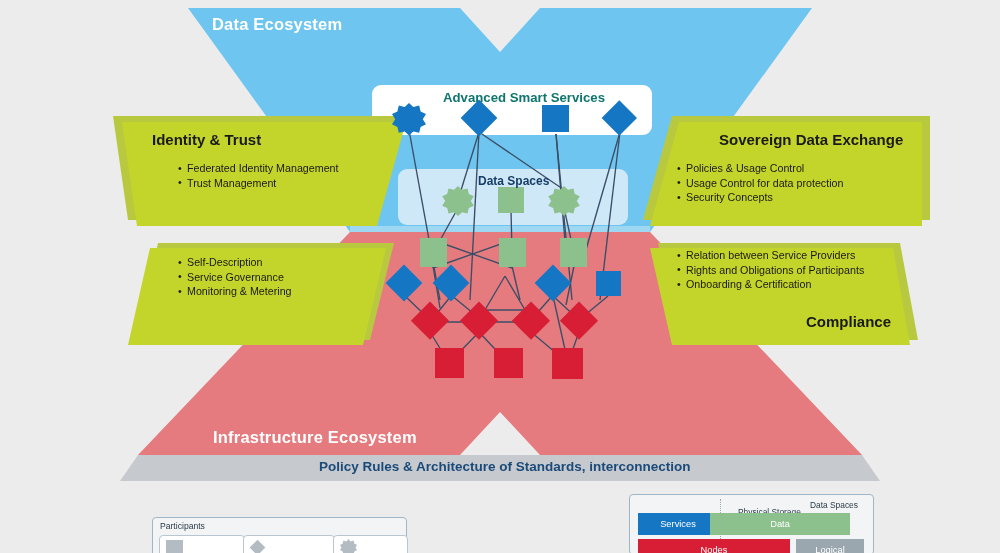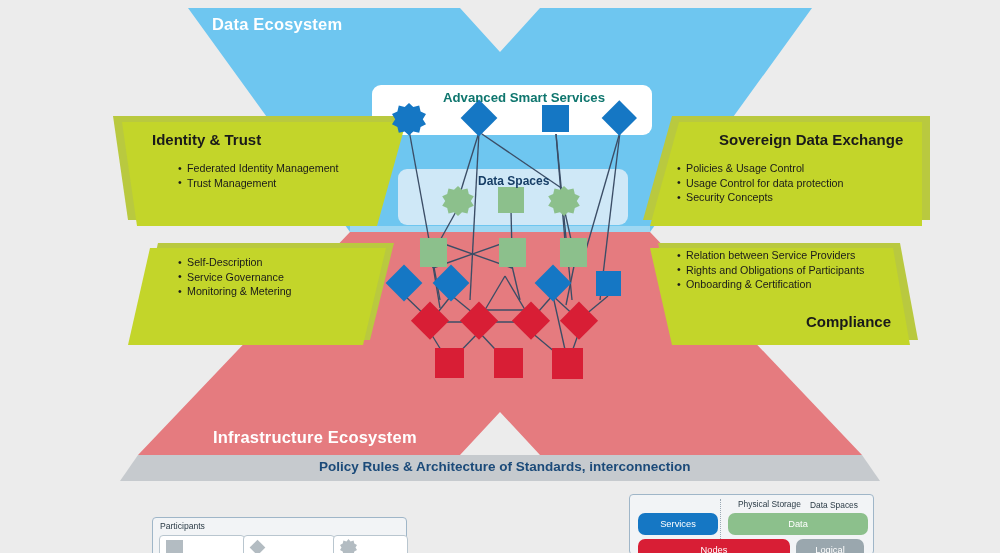--- a/index.html
+++ b/index.html
@@ -240,7 +240,7 @@
 
   <div id="legend-cat">
     <div class="vrule"></div>
-    <div class="hdr" style="left:100px;top:4px;padding-left:8px;">Physical Storage</div>
+    <div class="hdr" style="left:100px;top:12px;padding-left:8px;">Physical Storage</div>
     <div class="hdr" style="left:180px;top:5px;">Data Spaces</div>
 
     <div class="catbox" style="left:8px;top:18px;width:80px;height:22px;background:#1577c4;">Services</div>

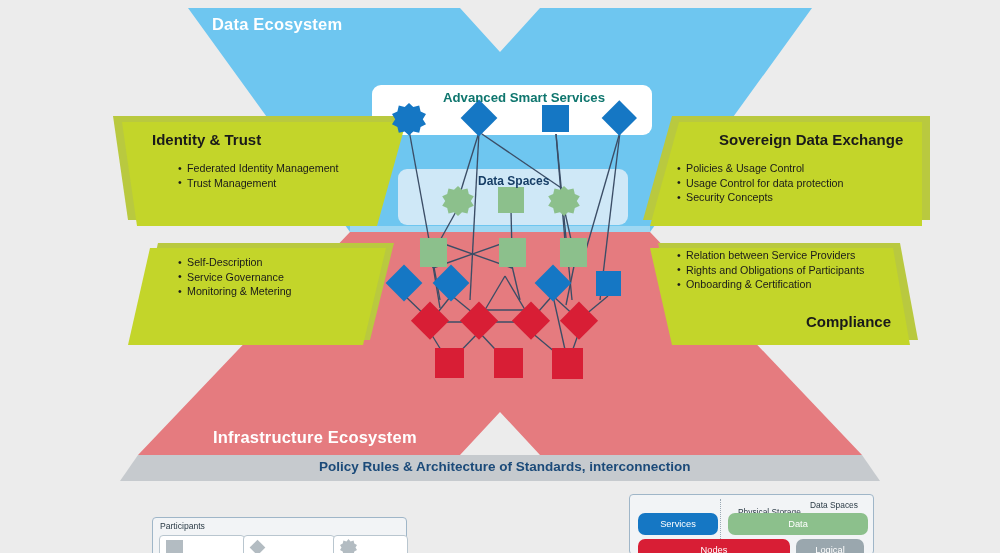--- a/index.html
+++ b/index.html
@@ -70,7 +70,7 @@
     position:absolute;font-size:8.4px;color:#2b3b46;
   }
   .catbox{
-    position:absolute;border-radius:7px;display:flex;align-items:center;justify-content:center;
+    position:absolute;border-radius:0;display:flex;align-items:center;justify-content:center;
     font-size:9.3px;color:#ffffff;
   }
   .catbox.grey{color:#ffffff;}

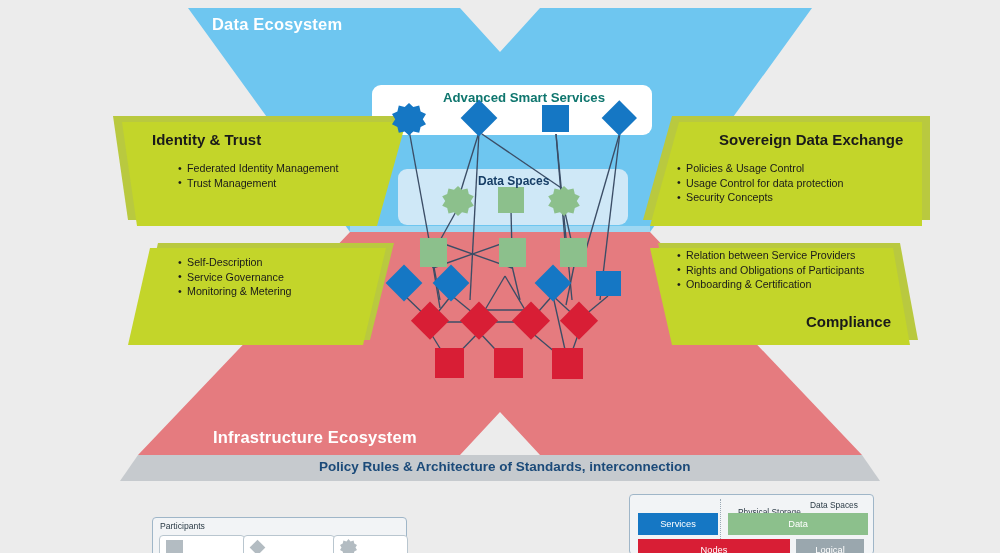--- a/index.html
+++ b/index.html
@@ -244,7 +244,7 @@
     <div class="hdr" style="left:180px;top:5px;">Data Spaces</div>
 
     <div class="catbox" style="left:8px;top:18px;width:80px;height:22px;background:#1577c4;">Services</div>
-    <div class="catbox" style="left:98px;top:18px;width:140px;height:22px;background:#8cc08c;">Data</div>
+    <div class="catbox" style="left:80px;top:18px;width:140px;height:22px;background:#8cc08c;">Data</div>
     <div class="catbox" style="left:8px;top:44px;width:152px;height:22px;background:#d81e35;">Nodes</div>
     <div class="catbox grey" style="left:166px;top:44px;width:68px;height:22px;background:#9aa7ae;">Logical</div>
   </div>

